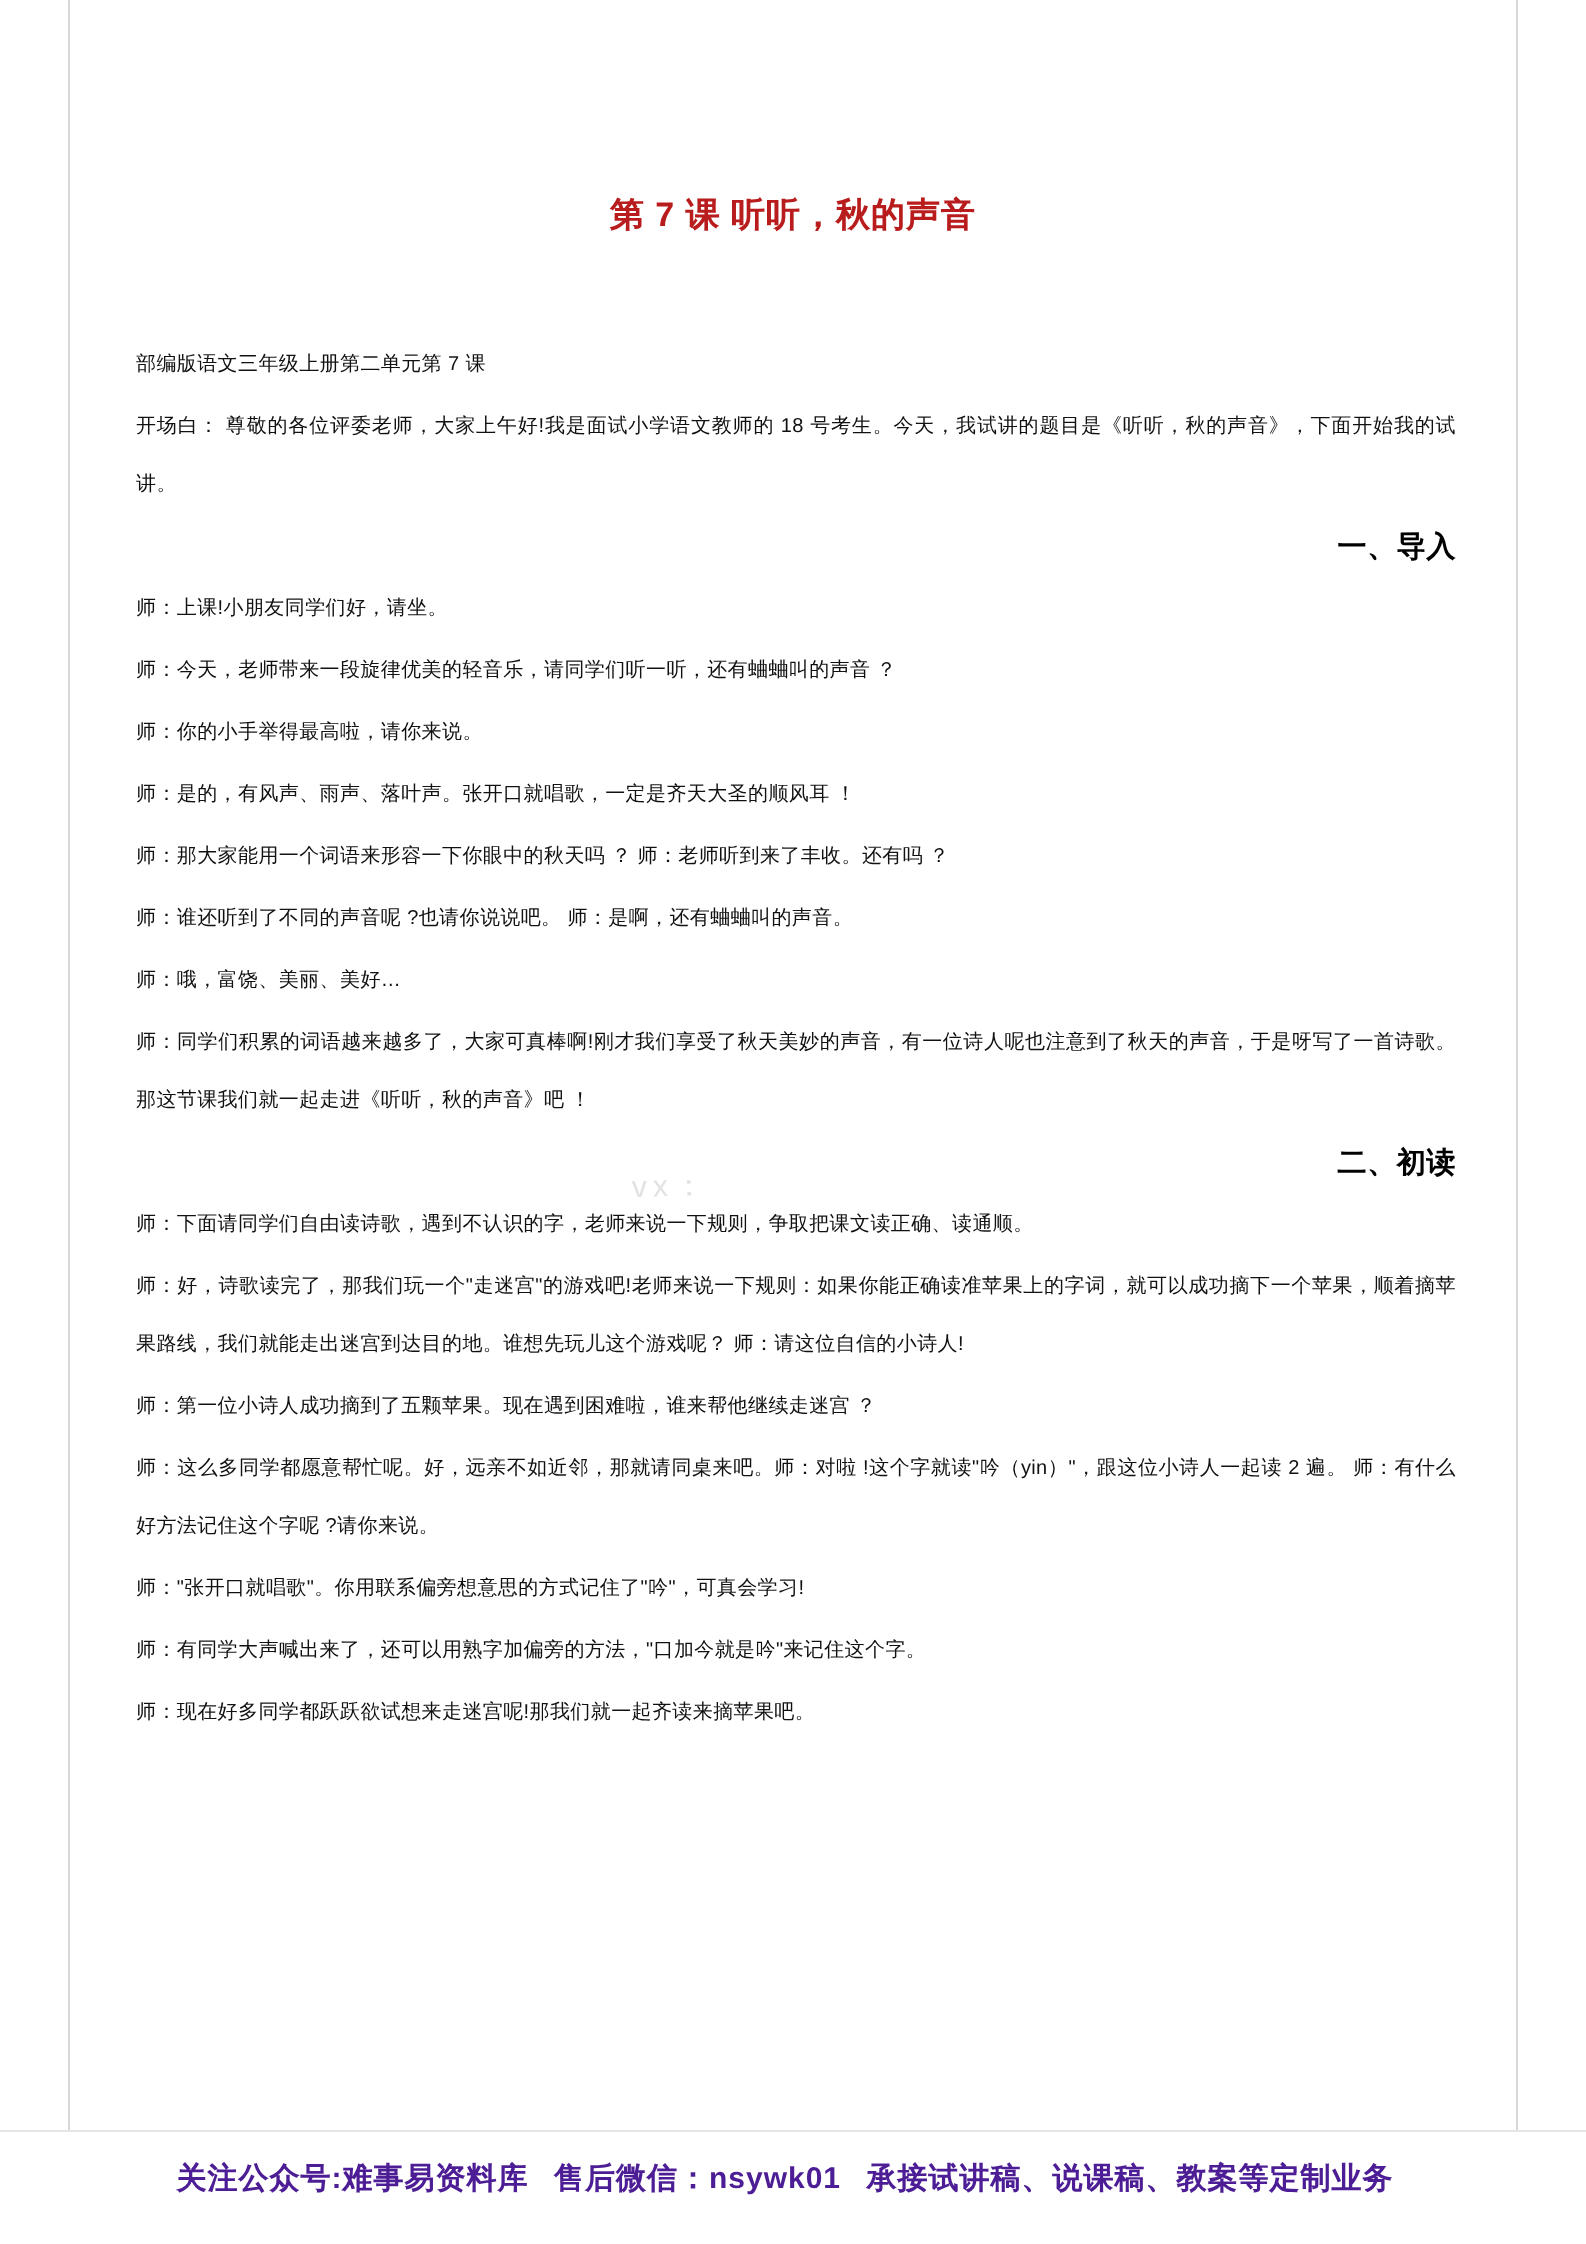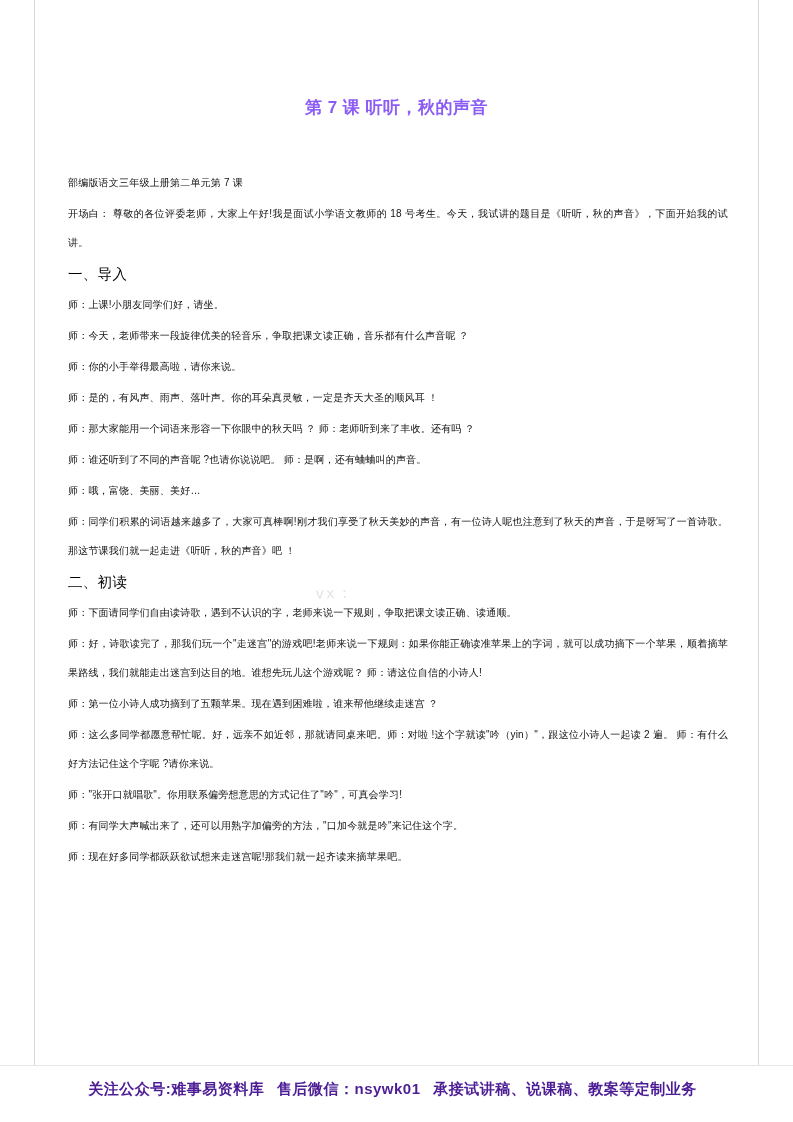--- a/index.html
+++ b/index.html
@@ -40,7 +40,7 @@
     font-size: 17px;
     font-weight: bold;
     letter-spacing: 0.5px;
-    color: #8b5cf6;
+    color: #b91c1c;
   }
 
   .content {

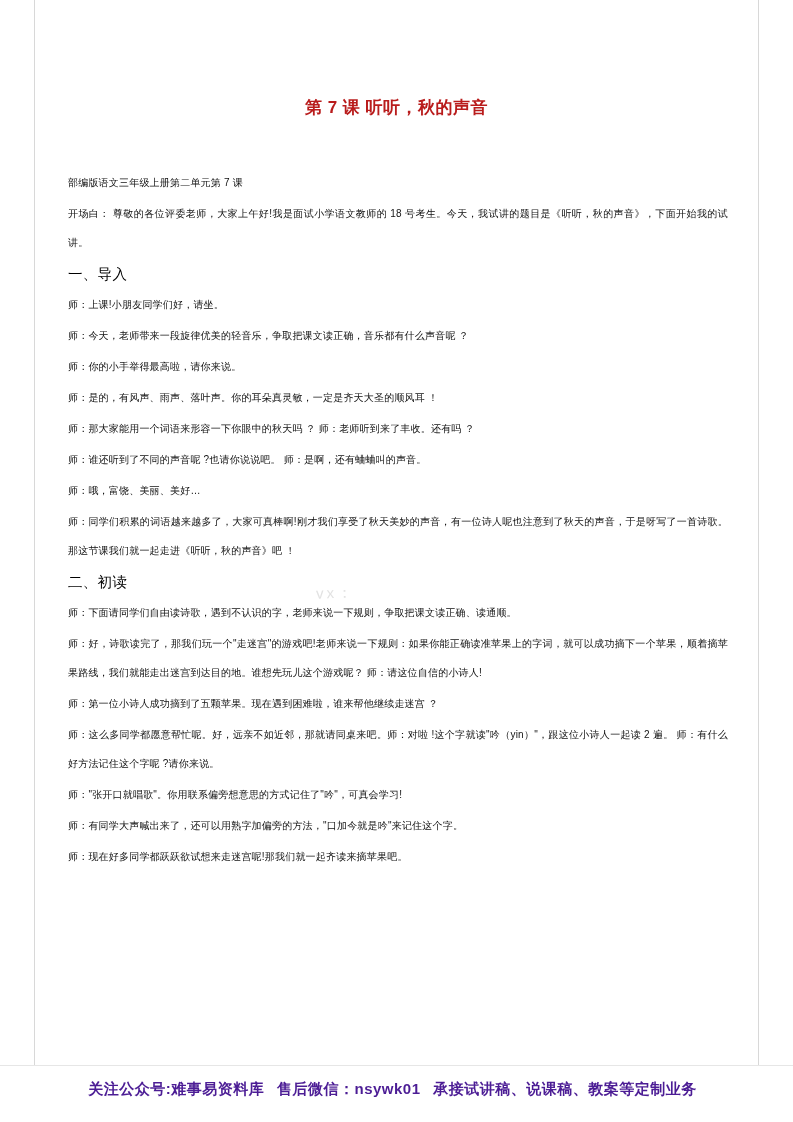--- a/index.html
+++ b/index.html
@@ -62,10 +62,11 @@
   .section-head {
     font-size: 14.5px;
     line-height: 29px;
-    font-weight: normal;
+    font-weight: bold;
     color: #000;
     margin: 3px 0 1px 0;
     letter-spacing: 0.3px;
+    text-align: right;
   }
 
   .watermark {

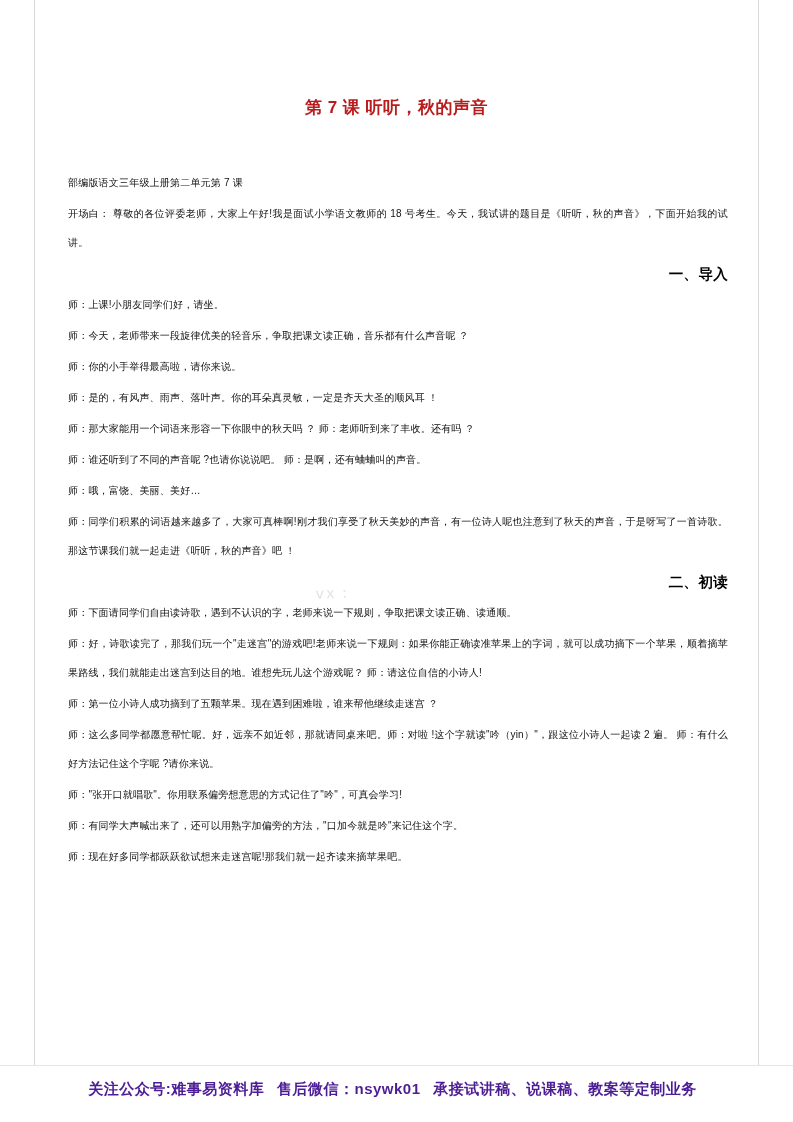--- a/index.html
+++ b/index.html
@@ -118,7 +118,7 @@
     <p class="para">开场白： 尊敬的各位评委老师，大家上午好!我是面试小学语文教师的 18 号考生。今天，我试讲的题目是《听听，秋的声音》，下面开始我的试讲。</p>
     <p class="section-head">一、导入</p>
     <p class="para">师：上课!小朋友同学们好，请坐。</p>
-    <p class="para">师：今天，老师带来一段旋律优美的轻音乐，争取把课文读正确，音乐都有什么声音呢 ？</p>
+    <p class="para">师：今天，老师带来一段旋律优美的轻音乐，请同学们听一听，还有蛐蛐叫的声音 ？</p>
     <p class="para">师：你的小手举得最高啦，请你来说。</p>
     <p class="para">师：是的，有风声、雨声、落叶声。你的耳朵真灵敏，一定是齐天大圣的顺风耳 ！</p>
     <p class="para">师：那大家能用一个词语来形容一下你眼中的秋天吗 ？ 师：老师听到来了丰收。还有吗 ？</p>

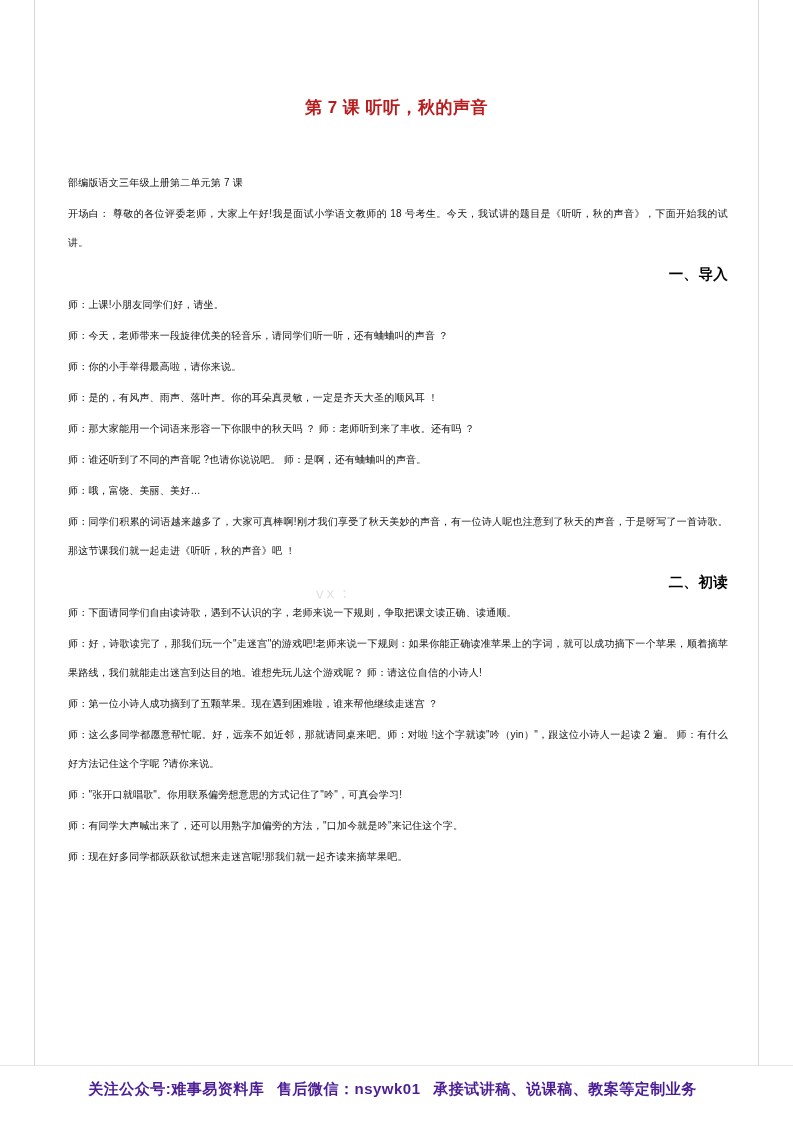--- a/index.html
+++ b/index.html
@@ -120,7 +120,7 @@
     <p class="para">师：上课!小朋友同学们好，请坐。</p>
     <p class="para">师：今天，老师带来一段旋律优美的轻音乐，请同学们听一听，还有蛐蛐叫的声音 ？</p>
     <p class="para">师：你的小手举得最高啦，请你来说。</p>
-    <p class="para">师：是的，有风声、雨声、落叶声。你的耳朵真灵敏，一定是齐天大圣的顺风耳 ！</p>
+    <p class="para">师：是的，有风声、雨声、落叶声。张开口就唱歌，一定是齐天大圣的顺风耳 ！</p>
     <p class="para">师：那大家能用一个词语来形容一下你眼中的秋天吗 ？ 师：老师听到来了丰收。还有吗 ？</p>
     <p class="para">师：谁还听到了不同的声音呢 ?也请你说说吧。 师：是啊，还有蛐蛐叫的声音。</p>
     <p class="para">师：哦，富饶、美丽、美好…</p>

